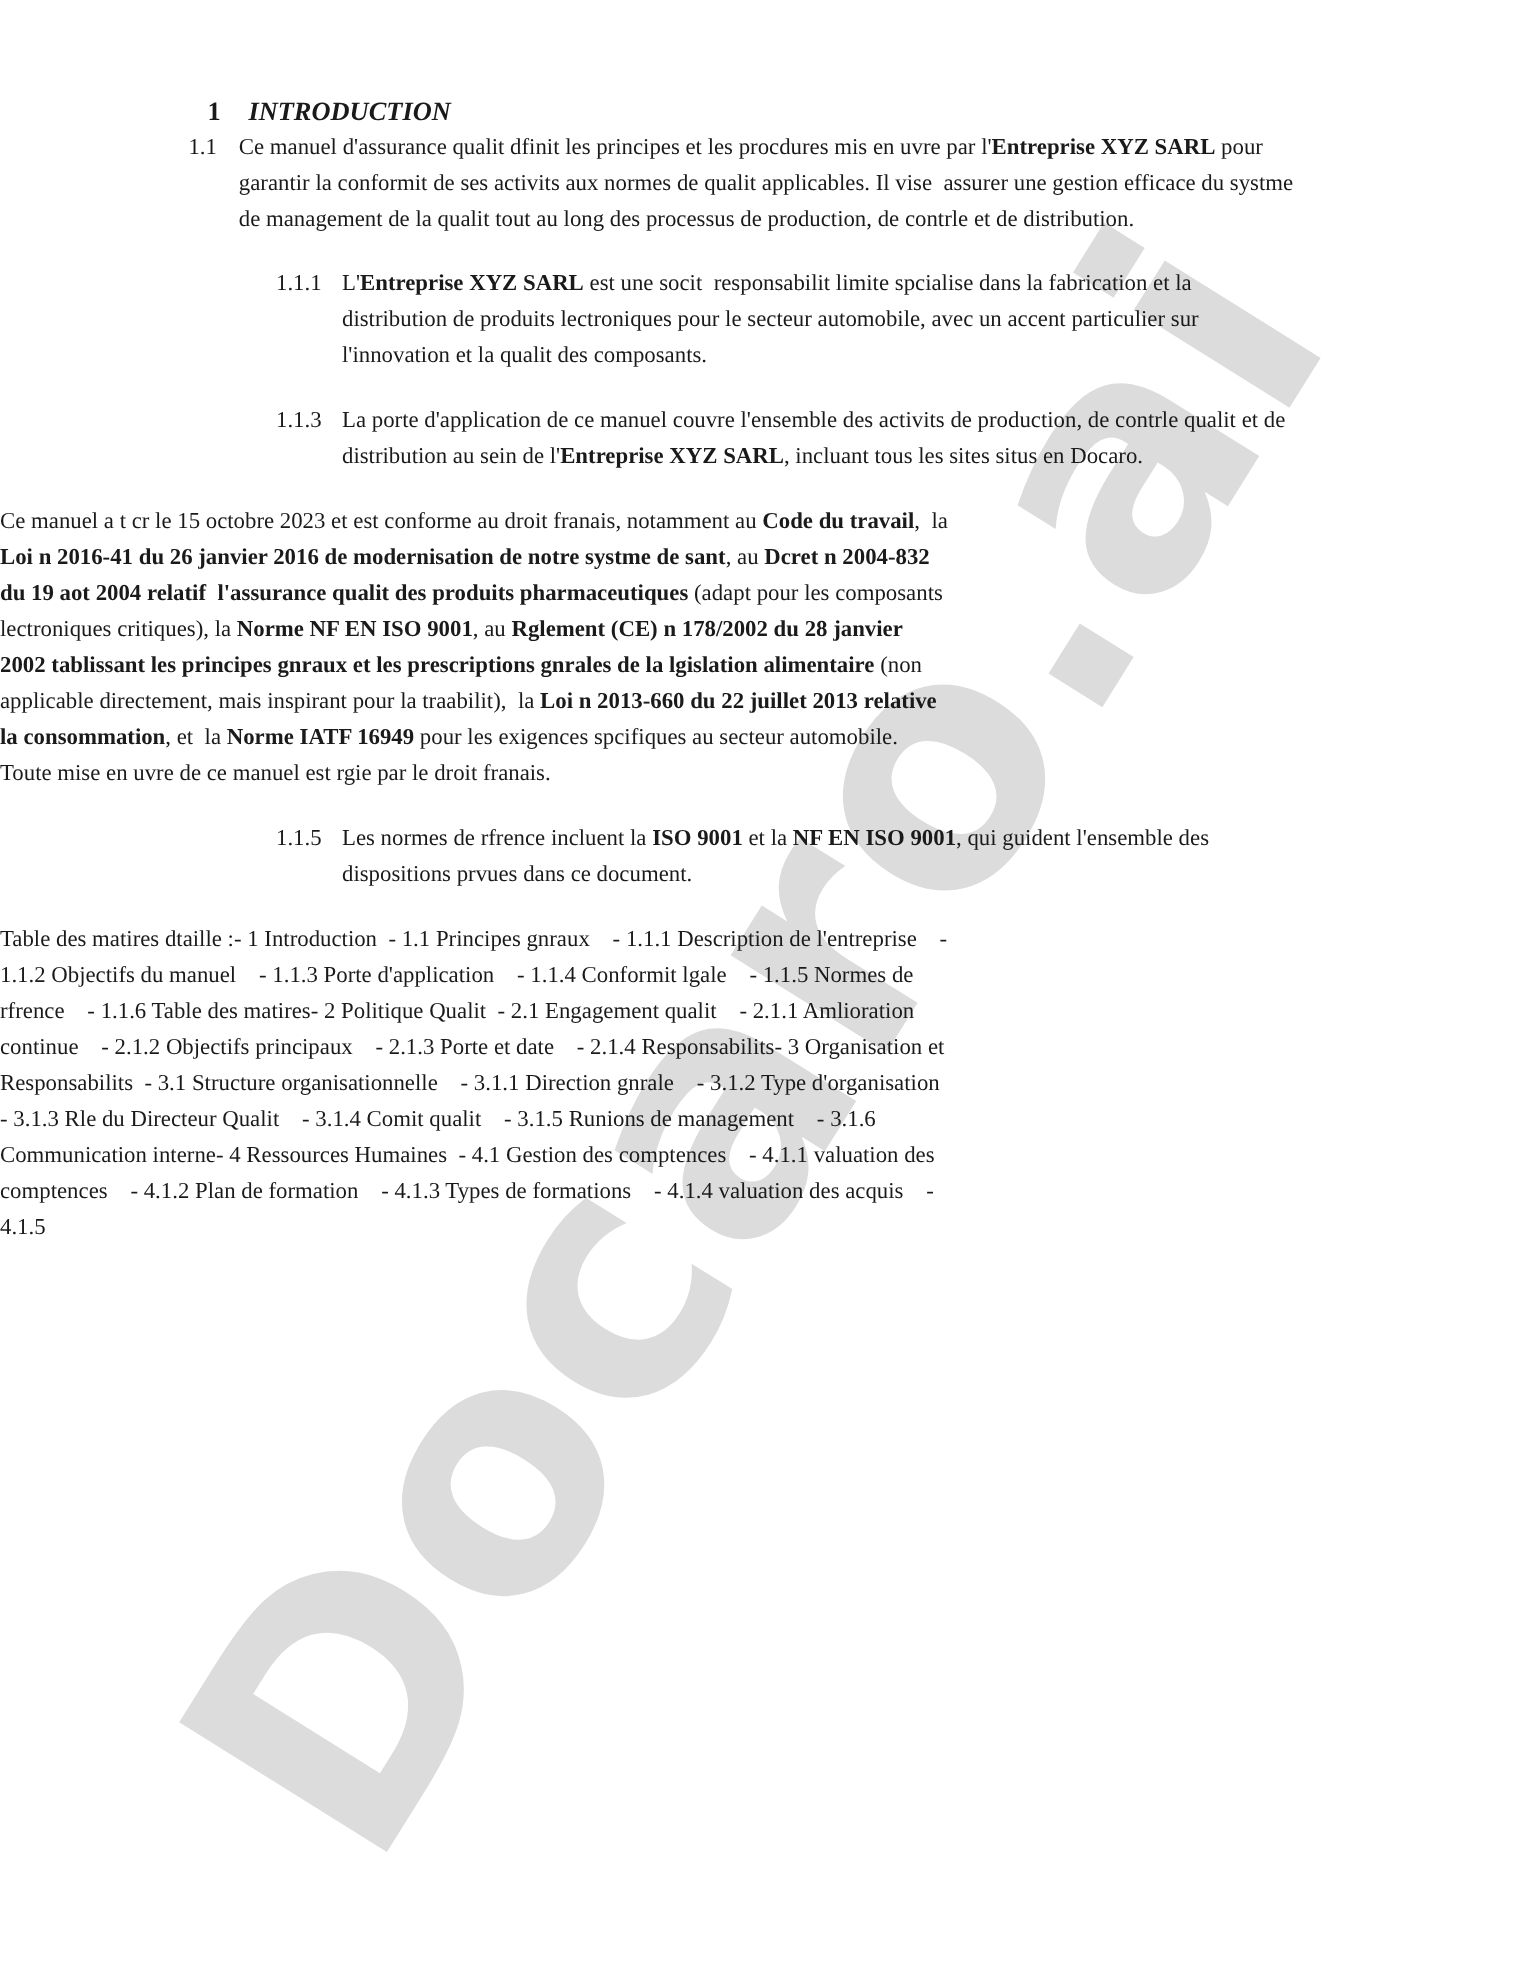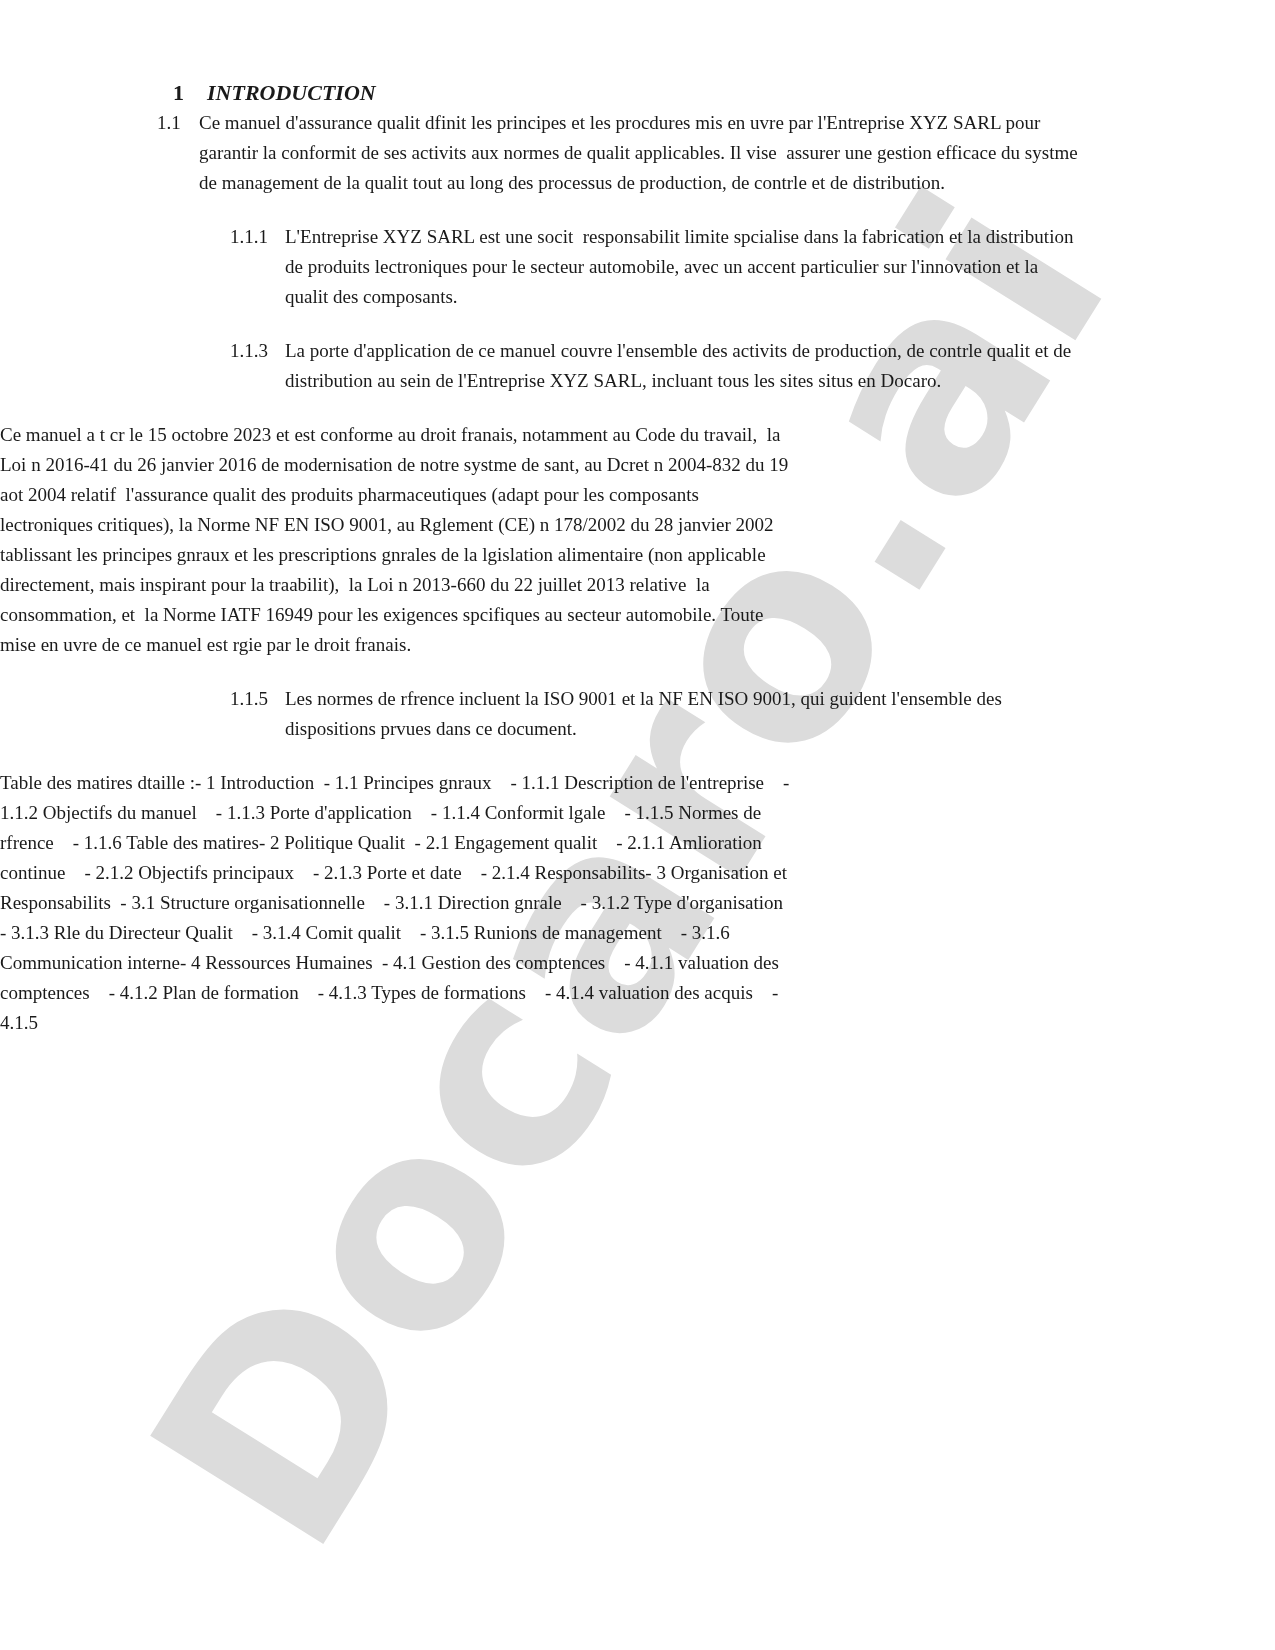--- a/index.html
+++ b/index.html
@@ -58,7 +58,7 @@
   .item.lvl2 .txt { width: 880px; }
   .item.lvl3 .num { margin-left: 230px; width: 55px; }
   .item.lvl3 .txt { width: 792px; }
-  .b { font-weight: normal; }
+  .b { font-weight: bold; }
 </style>
 </head>
 <body>

